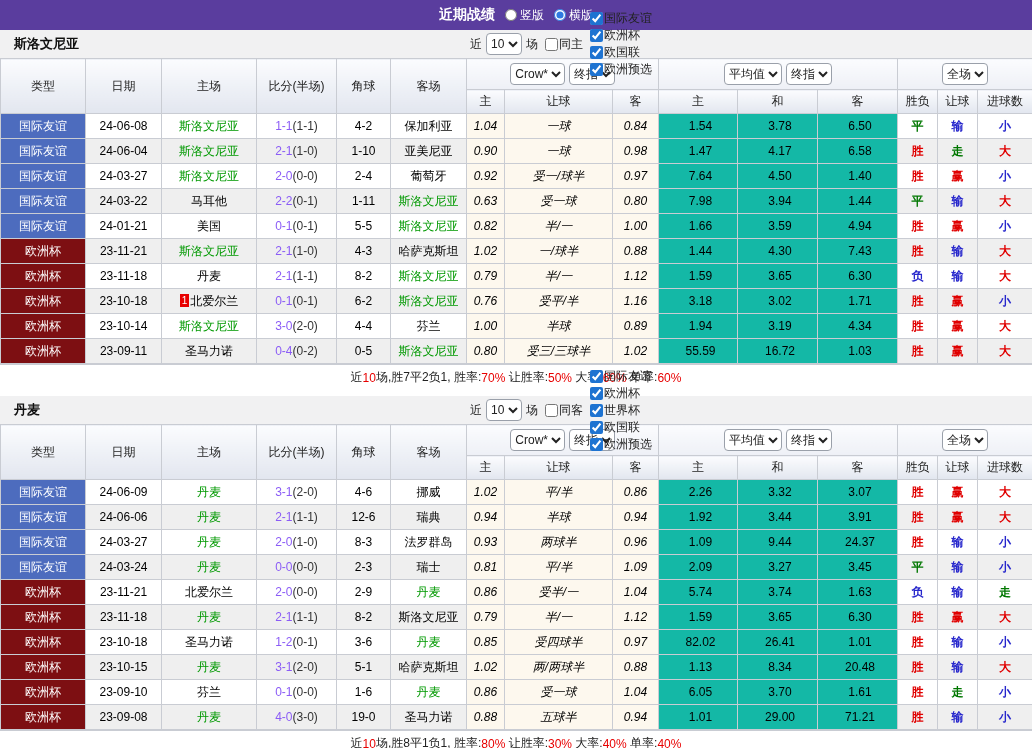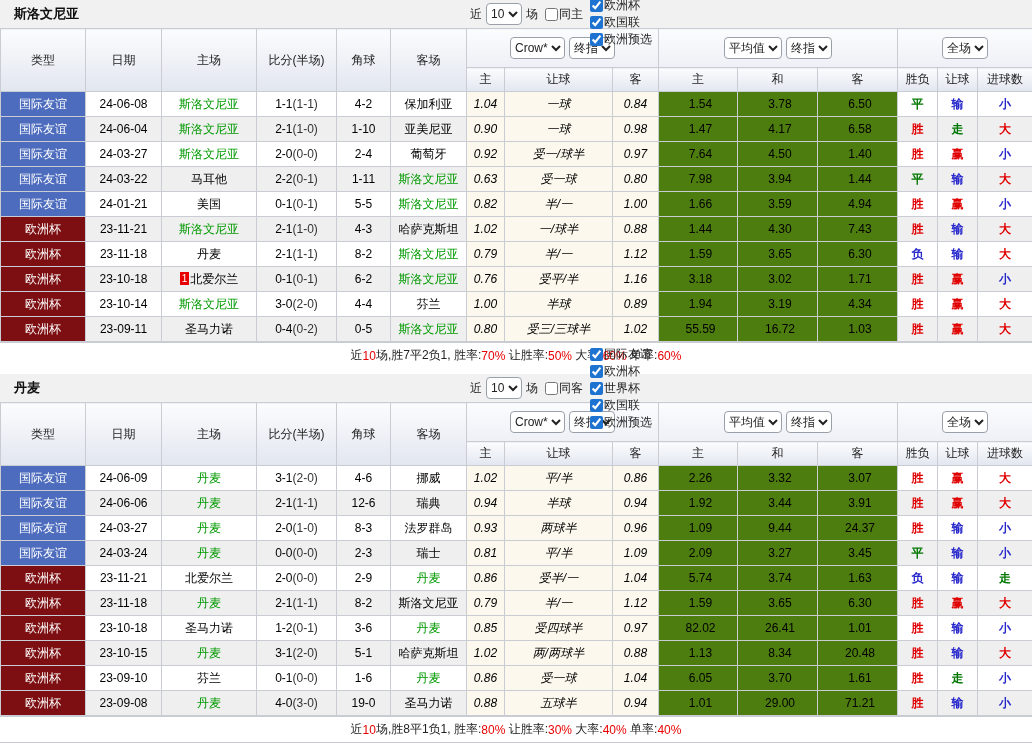--- a/index.html
+++ b/index.html
@@ -56,6 +56,17 @@
 <body>
 
 <div class="page">
+  <div class="titlebar">
+    <span class="title">近期战绩</span>
+    <label class="radio-opt">
+      <input type="radio" name="layout" style="">
+      <span>竖版</span>
+    </label>
+    <label class="radio-opt">
+      <input type="radio" name="layout" checked="" style="">
+      <span>横版</span>
+    </label>
+  </div>
   <div id="sections">
   <div class="section">
     <div class="section-header">

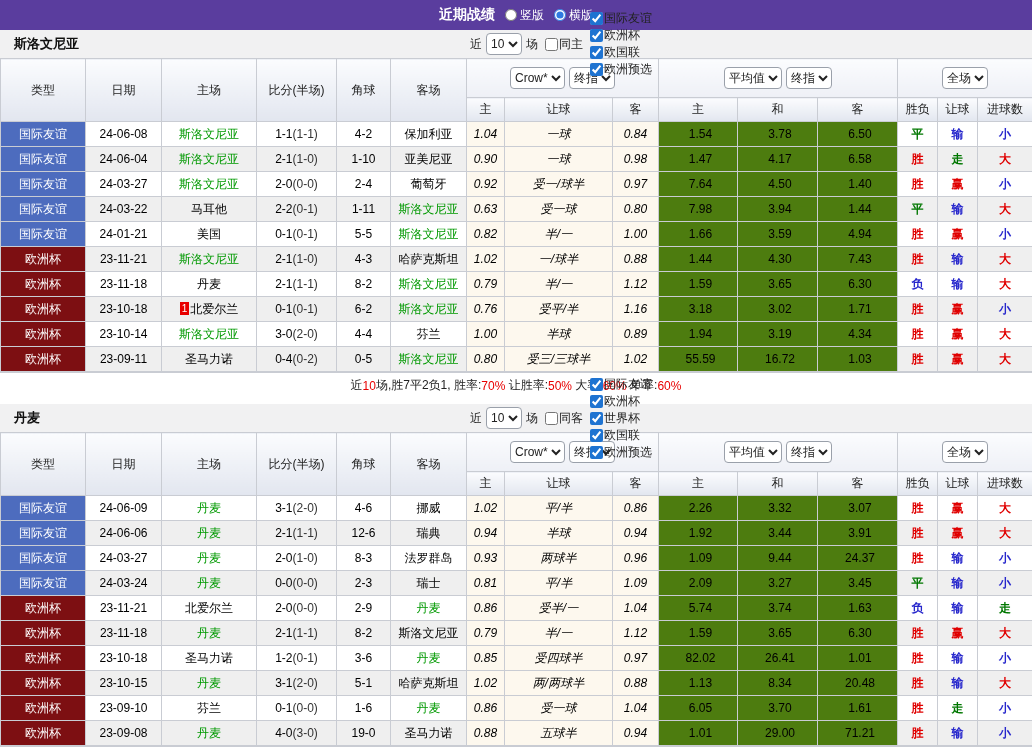--- a/index.html
+++ b/index.html
@@ -31,7 +31,7 @@
   tr.hrow1 th { height: 31px; }
   tr.hrow2 th { height: 24px; }
   th.grp { background: linear-gradient(#fbfcfe, #eef0f6); }
-  th.grp select { margin: 8px 2px; }
+  th.grp select { margin: 0 2px; text-align: right; }
   tbody tr { height: 25px; }
   tbody tr.odd td { background: #fff; }
   tbody tr.even td { background: #efefef; }

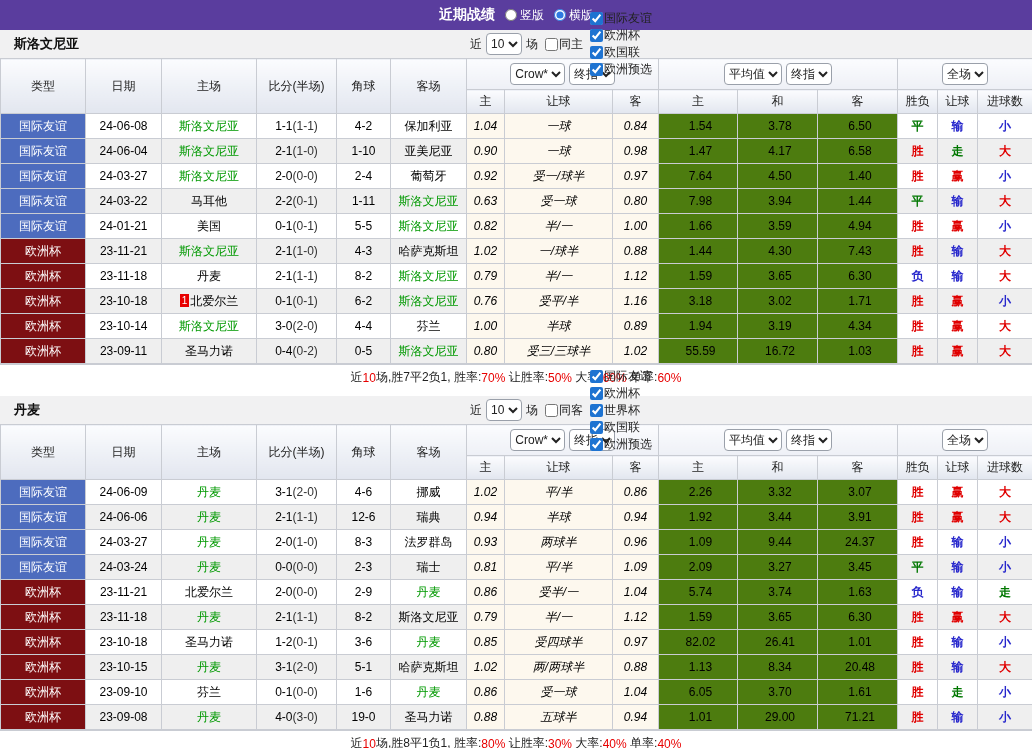--- a/index.html
+++ b/index.html
@@ -40,7 +40,7 @@
   td.type-friendly { background: #4d6cbe !important; color: #fff; }
   td.type-eurocup { background: #7d0f12 !important; color: #fff; }
   .focus { color: #009900; }
-  .score-ft { color: #000000; }
+  .score-ft { color: #8b5cf6; }
   .score-ht { color: #333; }
   .badge { display: inline-block; background: #e80000; color: #fff; font-size: 10px; line-height: 13px; padding: 0 2px; margin-right: 1px; vertical-align: 1px; }
   .c-red { color: #e00000; font-weight: bold; }

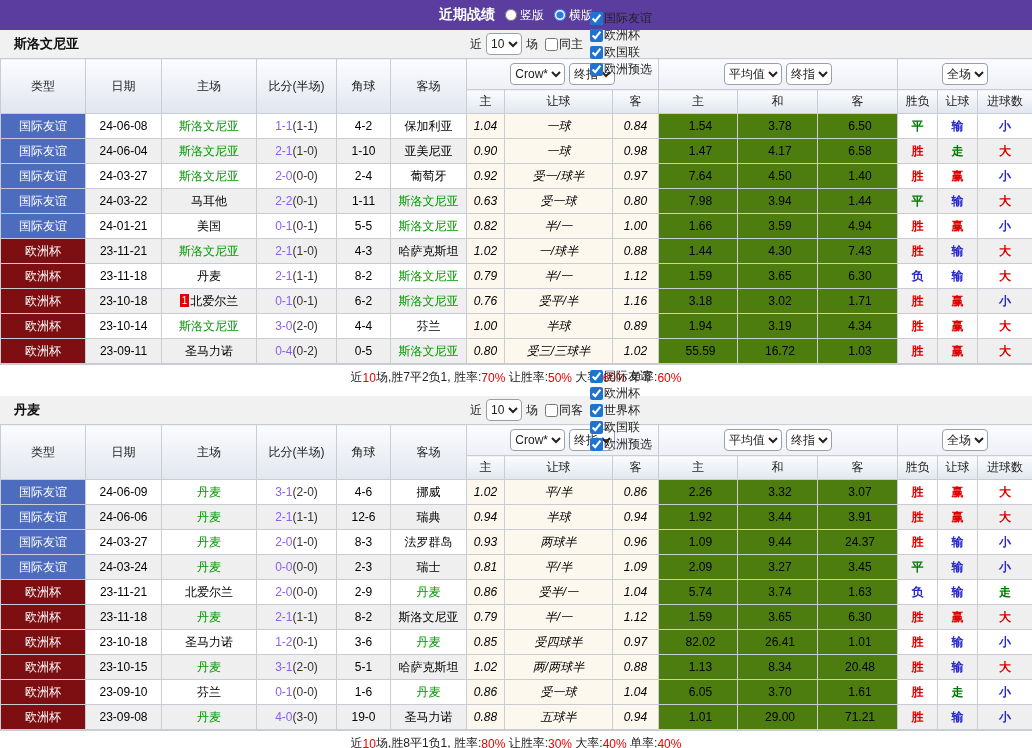--- a/index.html
+++ b/index.html
@@ -36,7 +36,7 @@
   tbody tr.odd td { background: #fff; }
   tbody tr.even td { background: #efefef; }
   tbody tr td.crow { background: #fdf8ee; font-style: italic; }
-  tbody tr td.avg { background: #4d7c0f; padding-left: 6px; }
+  tbody tr td.avg { background: #14b8a6; padding-left: 6px; }
   td.type-friendly { background: #4d6cbe !important; color: #fff; }
   td.type-eurocup { background: #7d0f12 !important; color: #fff; }
   .focus { color: #009900; }

